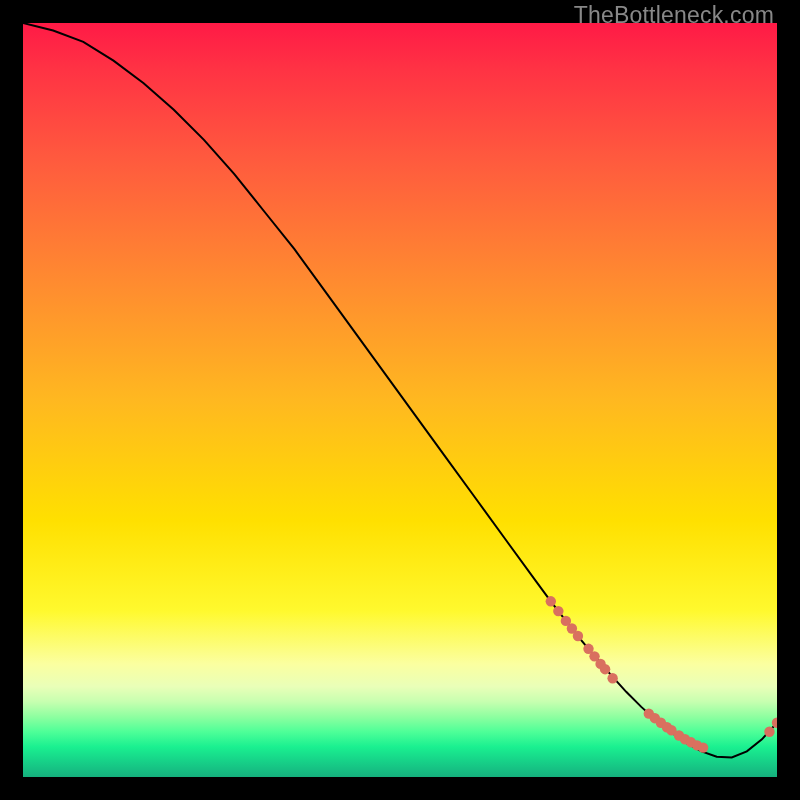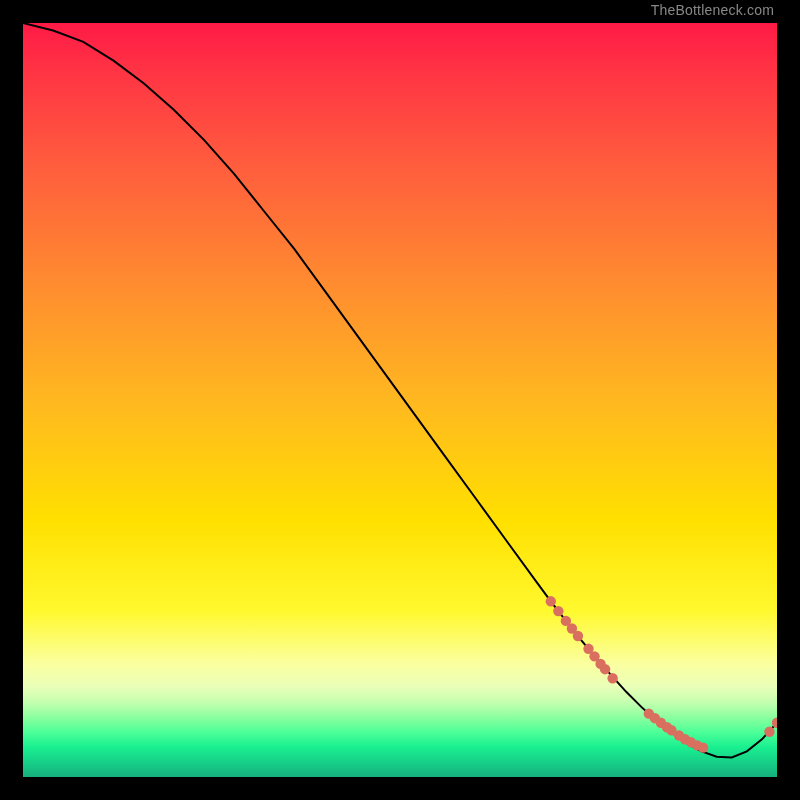--- a/index.html
+++ b/index.html
@@ -60,7 +60,7 @@
     top: 2px;
     right: 26px;
     color: #888;
-    font-size: 14px;
+    font-size: 23px;
     font-weight: 400;
     letter-spacing: 0.2px;
     user-select: none;

